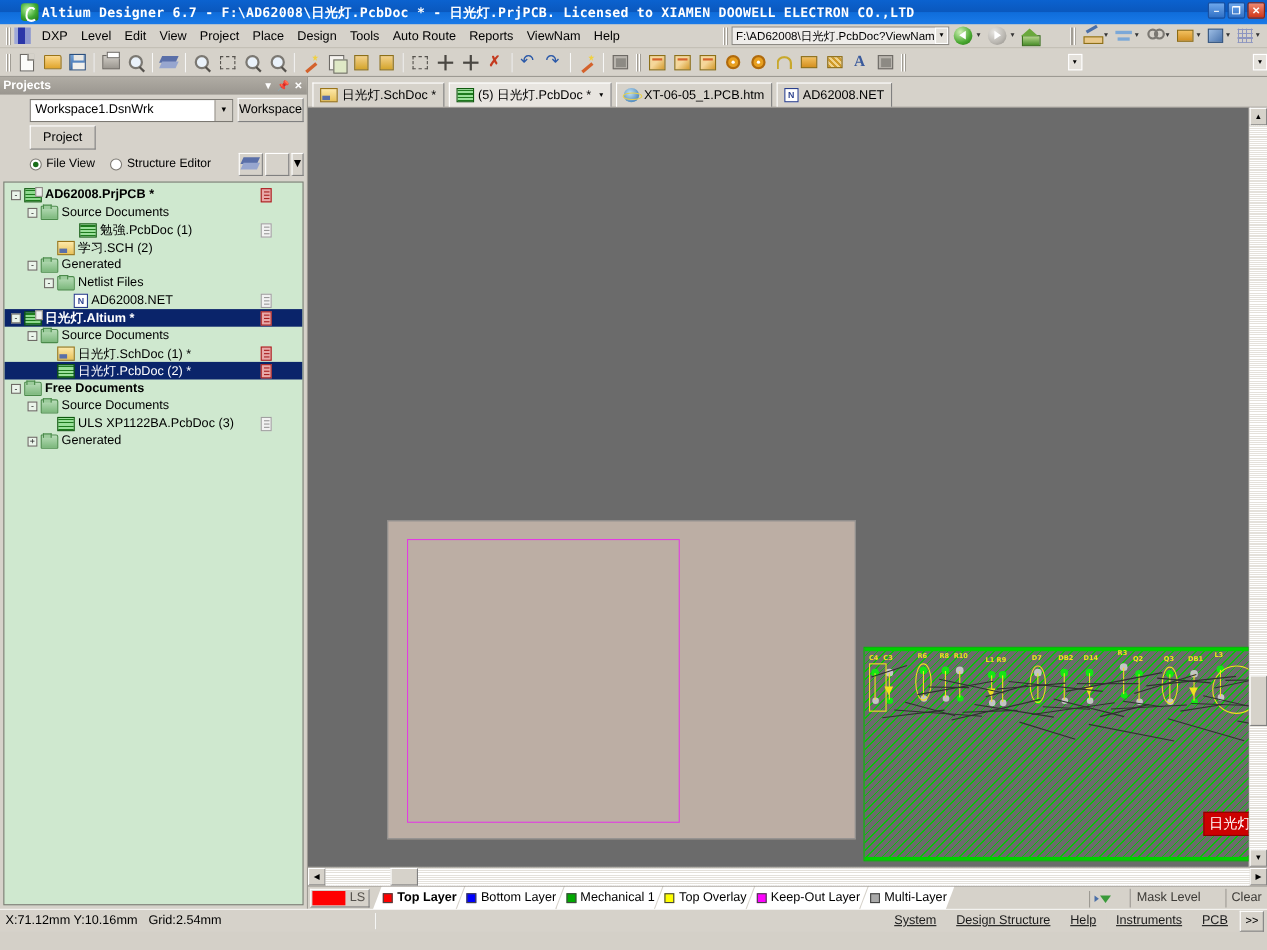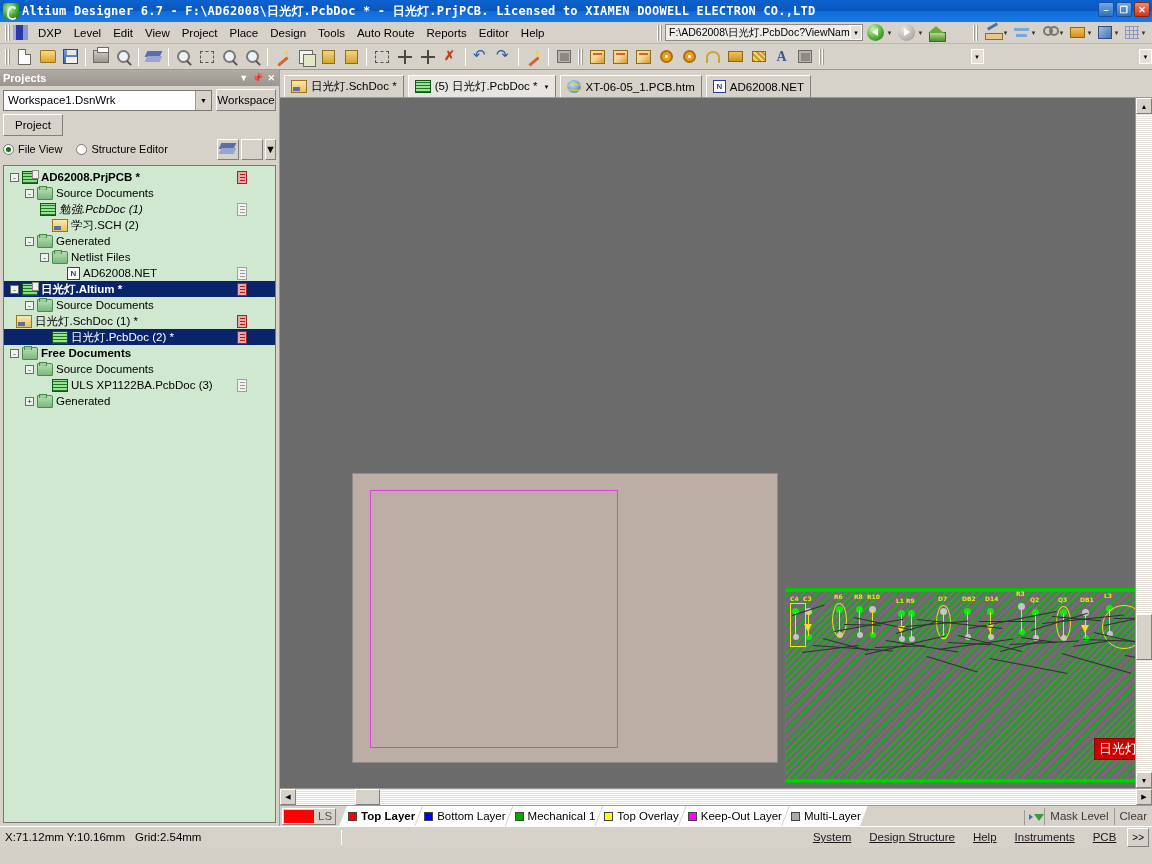--- a/index.html
+++ b/index.html
@@ -22,7 +22,7 @@
     font-family:"DejaVu Sans Mono", monospace;
     font-size:12px; font-weight:bold;
     letter-spacing:0.2px;
-    padding-left:2px;
+    padding-left:18px;
     position:relative;
   }
   .app-logo{

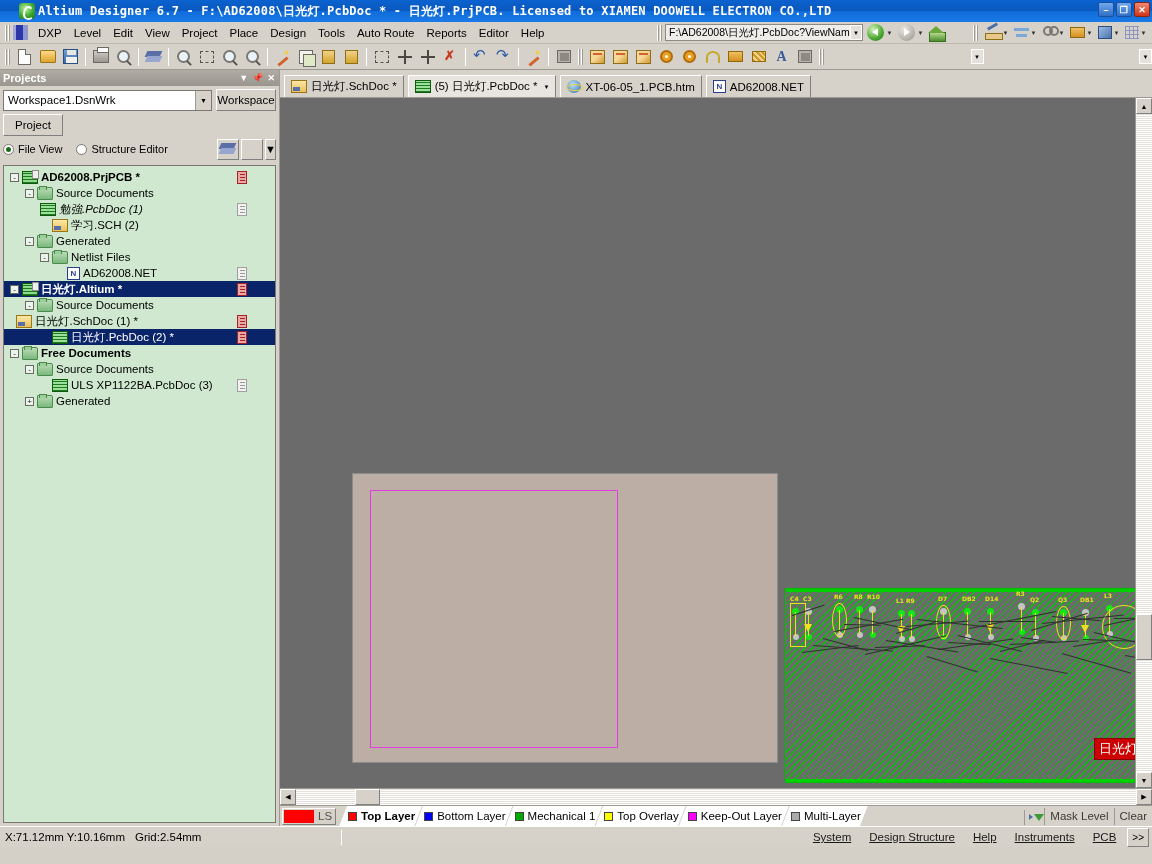--- a/index.html
+++ b/index.html
@@ -542,7 +542,7 @@
   <div class="menu-item">Tools</div>
   <div class="menu-item">Auto Route</div>
   <div class="menu-item">Reports</div>
-  <div class="menu-item">Editor</div>
+  <div class="menu-item">ViewNam</div>
   <div class="menu-item">Help</div>
 
   <div class="mb-right">

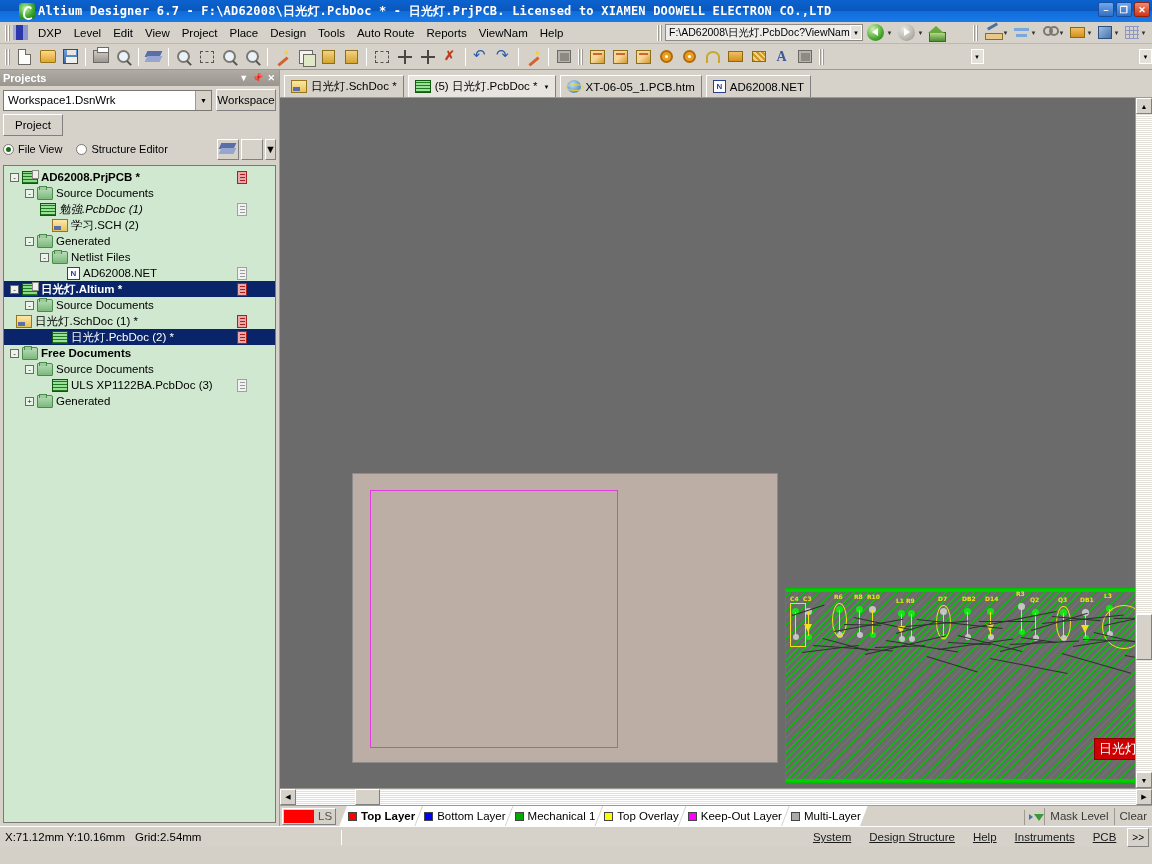--- a/index.html
+++ b/index.html
@@ -218,7 +218,7 @@
   .panel-title .ttl-btns{ margin-left:auto; display:flex; align-items:center; gap:4px; padding-right:4px;}
   .panel-title .tb-ic{ font-size:9px; color:#fff; }
   .panel-body{ padding:3px; display:flex; flex-direction:column; gap:3px; }
-  .row{ display:flex; gap:4px; align-items:center; }
+  .row{ display:flex; gap:4px; align-items:center;margin-left:24px; }
   .combo{
     flex:1; height:21px; background:#fff;
     border:1px solid #7b7872;

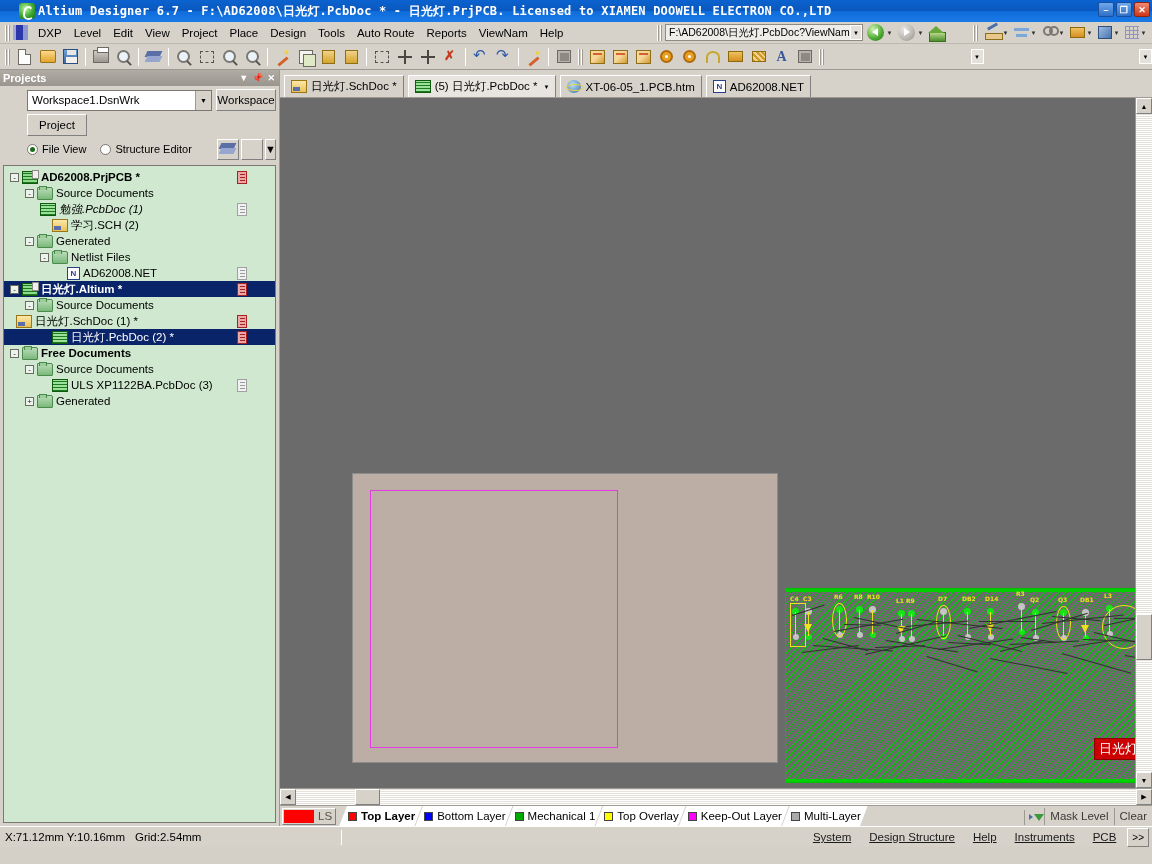--- a/index.html
+++ b/index.html
@@ -737,7 +737,7 @@
           <span class="ic ic-folder"></span>
           <span>Source Documents</span>
         </div>
-        <div class="tnode" style="padding-left: 24px; font-style: italic;">
+        <div class="tnode" style="padding-left: 56px;">
           <span class="expander blank"></span>
           <span class="ic ic-pcb"></span>
           <span>勉強.PcbDoc (1)</span>

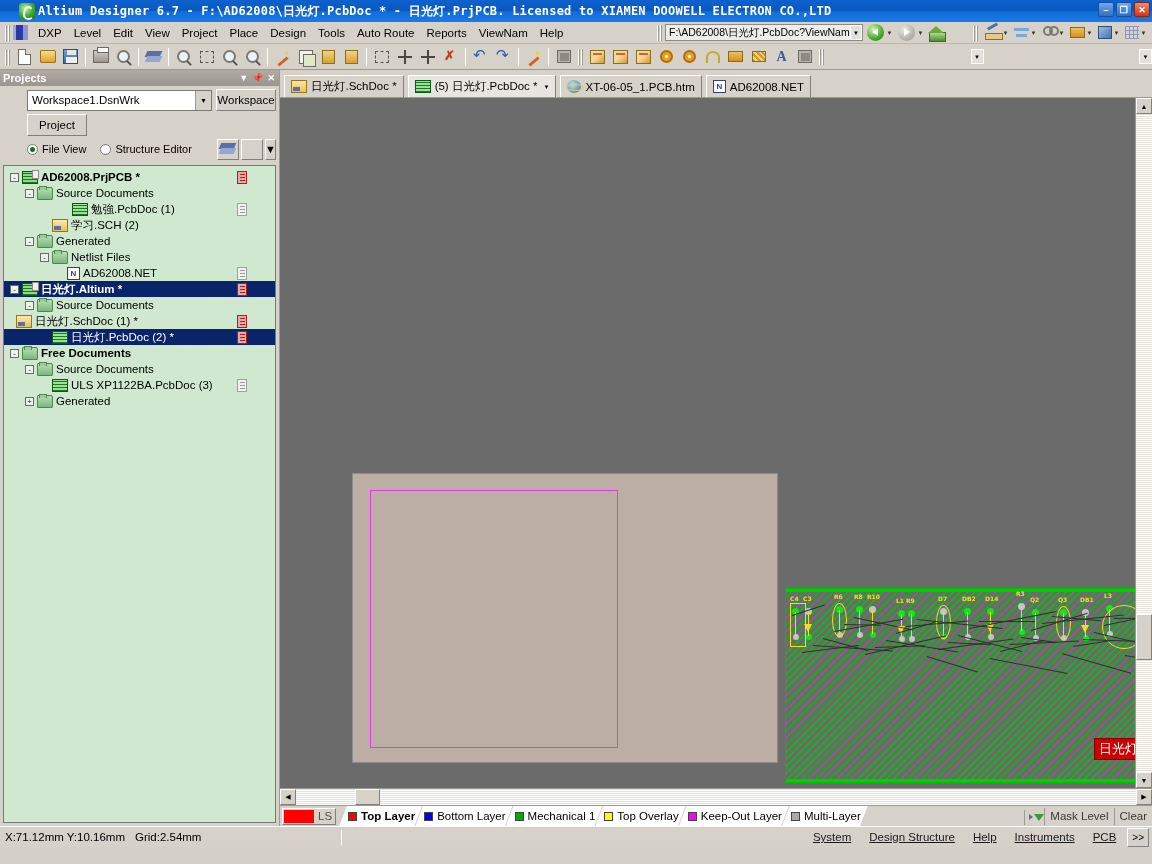--- a/index.html
+++ b/index.html
@@ -775,7 +775,7 @@
           <span class="ic ic-folder"></span>
           <span>Source Documents</span>
         </div>
-        <div class="tnode" style=" text-align: right;">
+        <div class="tnode" style="padding-left: 36px; text-align: right;">
           <span class="expander blank"></span>
           <span class="ic ic-sch"></span>
           <span>日光灯.SchDoc (1) *</span>

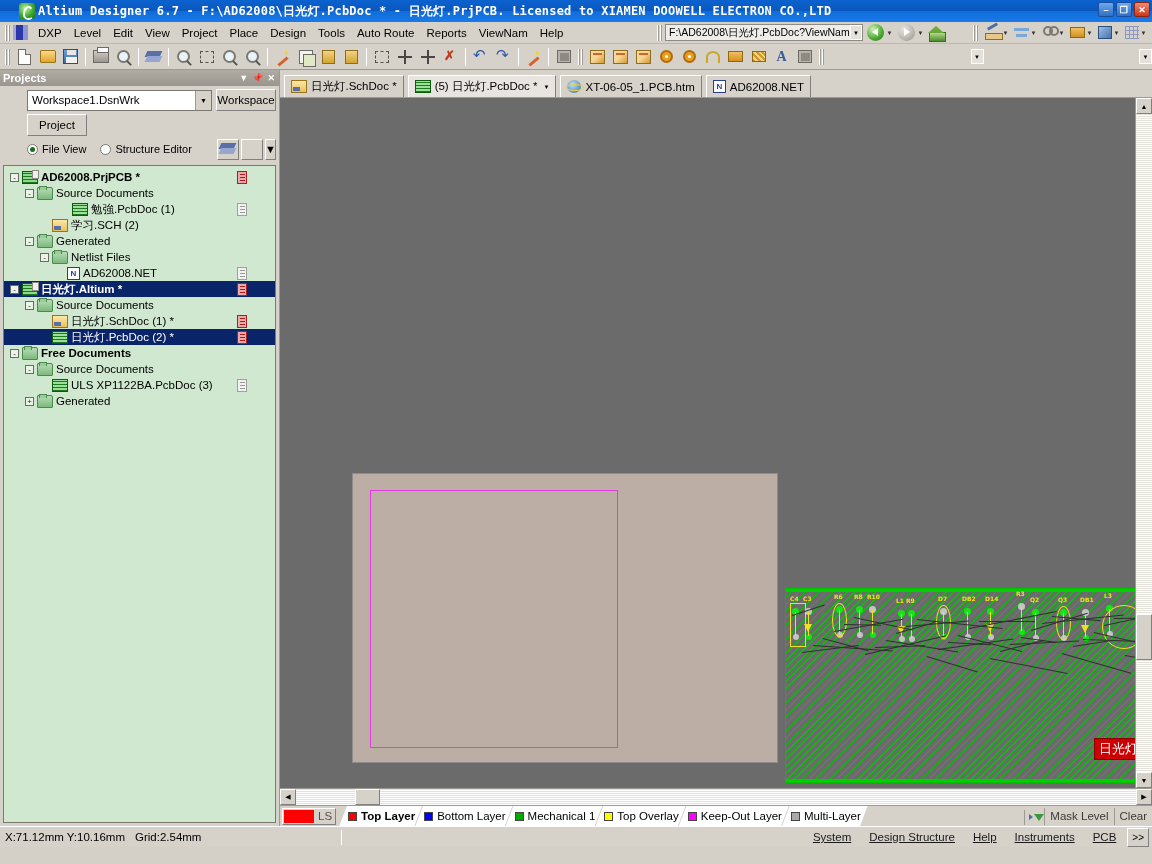--- a/index.html
+++ b/index.html
@@ -476,7 +476,7 @@
   .ltab:first-child{ margin-left:0; }
   .ltab.active{ font-weight:bold; background:#fff; }
   .lsw{ width:9px;height:9px;flex:none;border:1px solid #444; }
-  .lb-right{ margin-left:auto; display:flex; align-items:flex-end; gap:0; flex:none; }
+  .lb-right{ margin-left:auto; display:flex; align-items:flex-end; gap:17px; flex:none; }
   .lb-btn{
     height:17px;padding:0 5px;
     display:flex;align-items:center;

